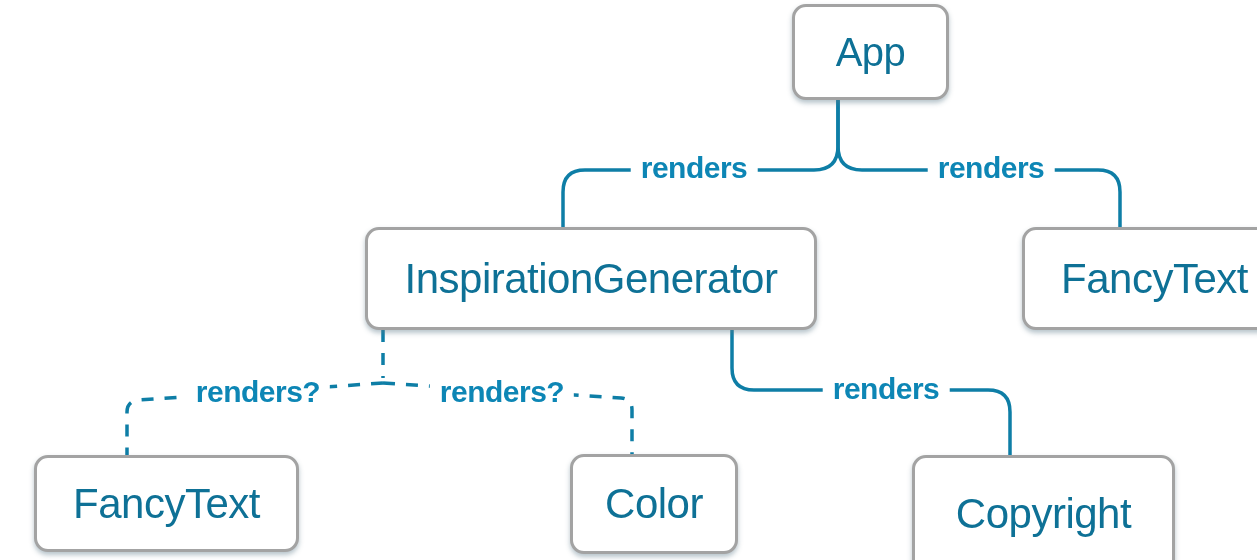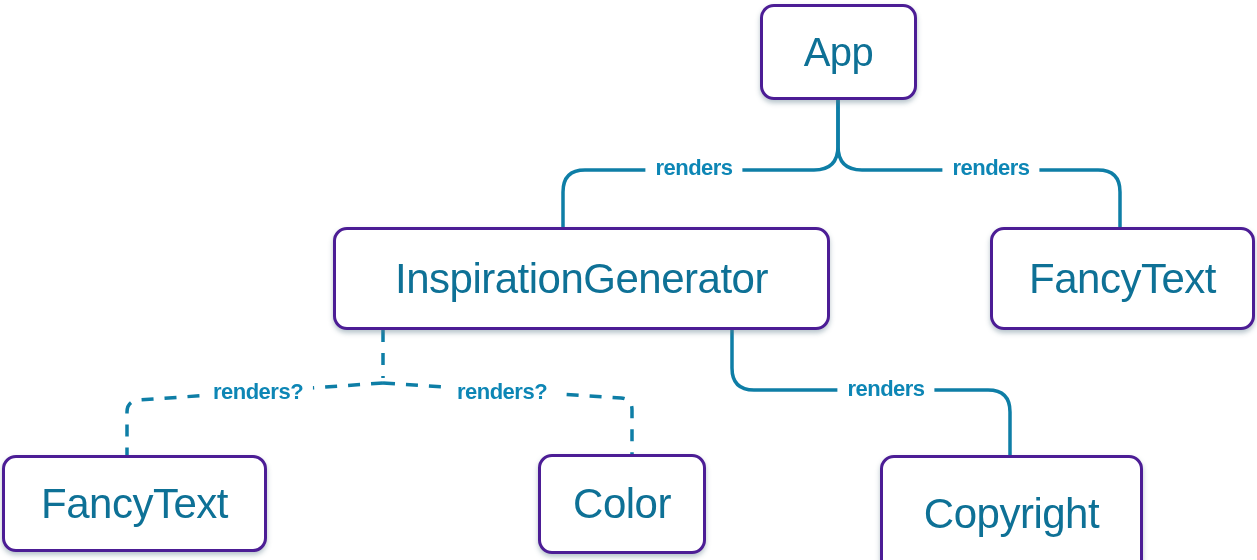--- a/index.html
+++ b/index.html
@@ -37,7 +37,7 @@
     position: absolute;
     box-sizing: border-box;
     background: #ffffff;
-    border: 3px solid #4c1d95;
+    border: 3px solid #a3a3a3;
     border-radius: 14px;
     display: flex;
     align-items: center;
@@ -48,6 +48,7 @@
     letter-spacing: -0.5px;
     box-shadow: 0 3px 5px rgba(96, 125, 139, 0.45);
     white-space: nowrap;
+    margin-left: 32px;
   }
   .n-app        { left: 760px; top: 4px;   width: 157px; height: 96px;  font-size: 40px; }
   .n-ig         { left: 333px; top: 227px; width: 497px; height: 103px; }

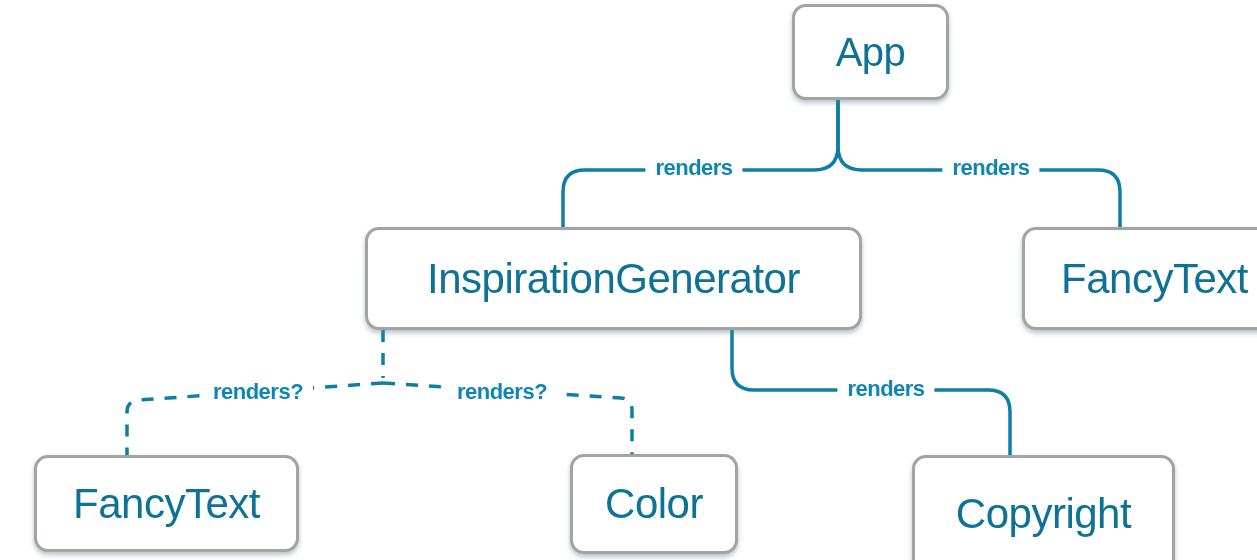--- a/index.html
+++ b/index.html
@@ -61,7 +61,7 @@
     position: absolute;
     transform: translate(-50%, -50%);
     color: #0d86b5;
-    font-size: 22px;
+    font-size: 30px;
     font-weight: 700;
     letter-spacing: -0.5px;
     background: #ffffff;

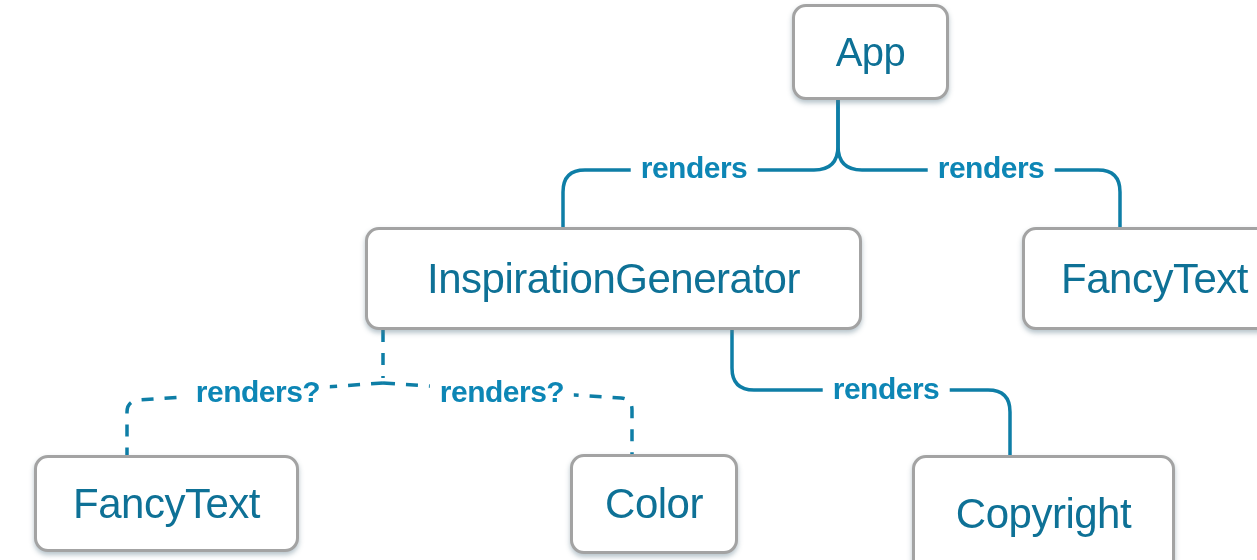--- a/index.html
+++ b/index.html
@@ -51,7 +51,7 @@
     margin-left: 32px;
   }
   .n-app        { left: 760px; top: 4px;   width: 157px; height: 96px;  font-size: 40px; }
-  .n-ig         { left: 333px; top: 227px; width: 497px; height: 103px; }
+  .n-ig         { left: 333px; top: 227px; width: 452px; height: 103px; }
   .n-ft-top     { left: 990px; top: 227px; width: 265px; height: 103px; }
   .n-ft-bottom  { left: 2px;   top: 455px; width: 265px; height: 97px;  }
   .n-color      { left: 538px; top: 454px; width: 168px; height: 100px; }

